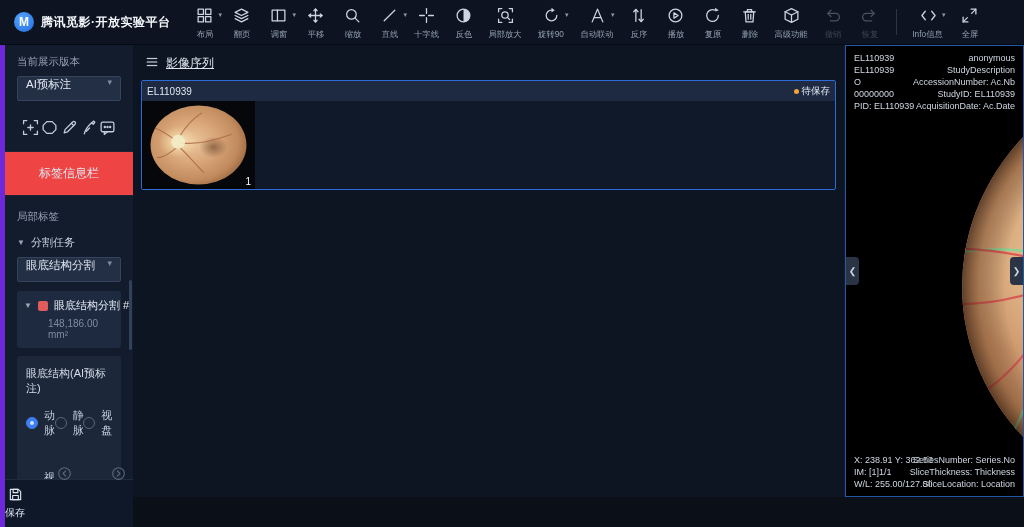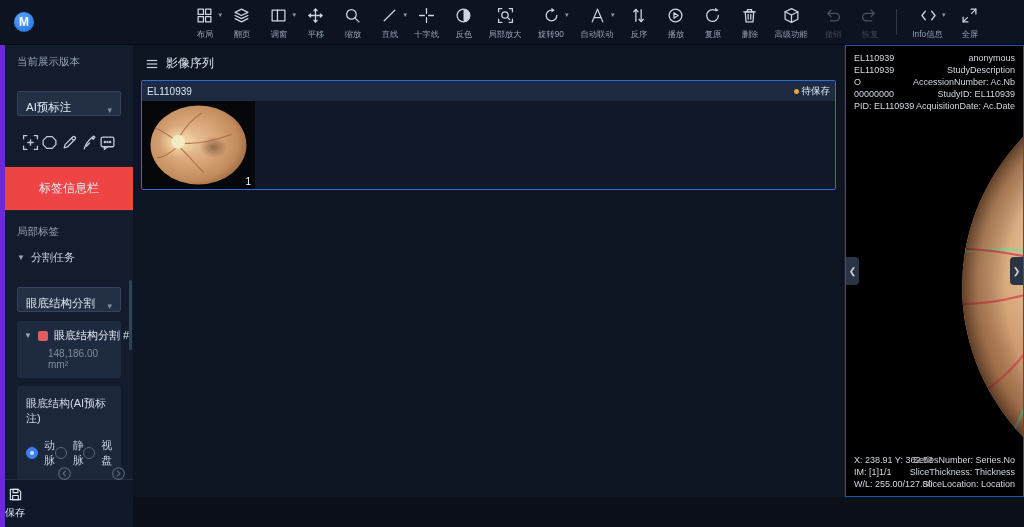--- a/index.html
+++ b/index.html
@@ -101,6 +101,7 @@
   <div class="header">
     <div class="brand">
       <div class="logo">M</div>
+      <div class="brand-name">腾讯觅影·开放实验平台</div>
     </div>
     <div class="tools">
 

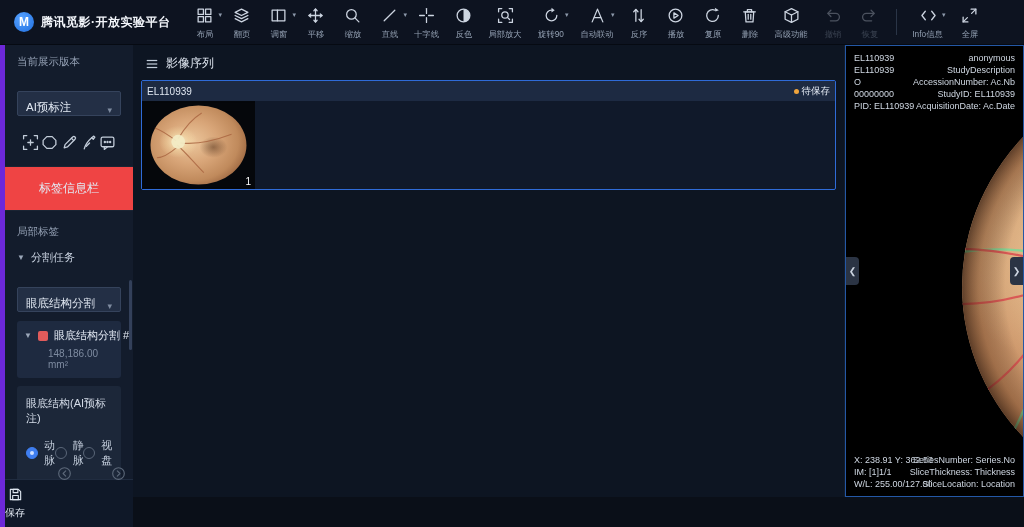--- a/index.html
+++ b/index.html
@@ -29,7 +29,7 @@
 
   
   .sidebar { background:#0d1522; border-right:1px solid #141d2c; padding:8px 8px 0 8px; }
-  .sb-title { display:flex; align-items:center; gap:7px; font-size:12px; color:#dfe6f0; padding:2px 2px 8px 4px; }
+  .sb-title { display:flex; align-items:flex-start; gap:7px; font-size:12px; color:#dfe6f0; padding:2px 2px 8px 4px;text-decoration:underline; }
   .sb-title svg { width:14px; height:14px; stroke:#c2ccda; stroke-width:1.4; }
   .thumb-card { border:1px solid #2f6bd8; border-radius:2px; background:#10192a; }
   .thumb-head { height:20px; background:#1d2a42; display:flex; align-items:center; justify-content:space-between;

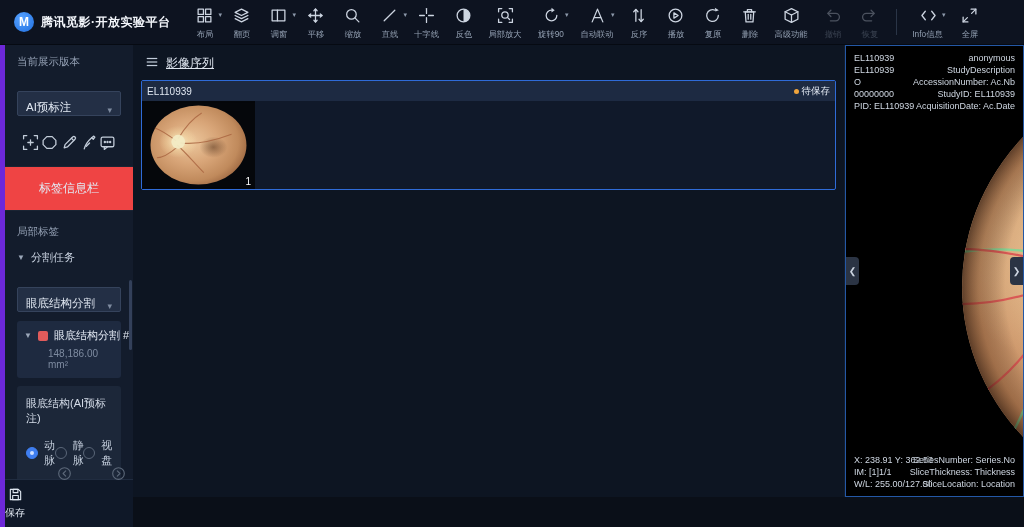--- a/index.html
+++ b/index.html
@@ -58,8 +58,8 @@
   .panel { grid-row:2 / 4; background:#131c2c; border-left:5px solid #6d28d9; display:flex; flex-direction:column; position:relative; }
   .panel-scroll { flex:1; overflow:hidden; padding:10px 12px 0 12px; }
   .p-label { font-size:10.5px; color:#94a0b4; }
-  .select { margin-top:22px; height:25px; background:#232f45; border:1px solid #35435c; border-radius:2px;
-    display:flex; align-items:flex-end; justify-content:space-between; padding:0 8px; cursor:pointer; }
+  .select { margin-top:7px; height:25px; background:#232f45; border:1px solid #35435c; border-radius:2px;
+    display:flex; align-items:flex-start; justify-content:space-between; padding:0 8px; cursor:pointer; }
   .select .sel-val { font-size:11.5px; color:#dfe6f0; }
   .select .chev { font-size:9px; color:#7f8ca0; }
   .icon-row { display:flex; justify-content:space-between; padding:0 4px; margin:15px 0 13px 0; }

